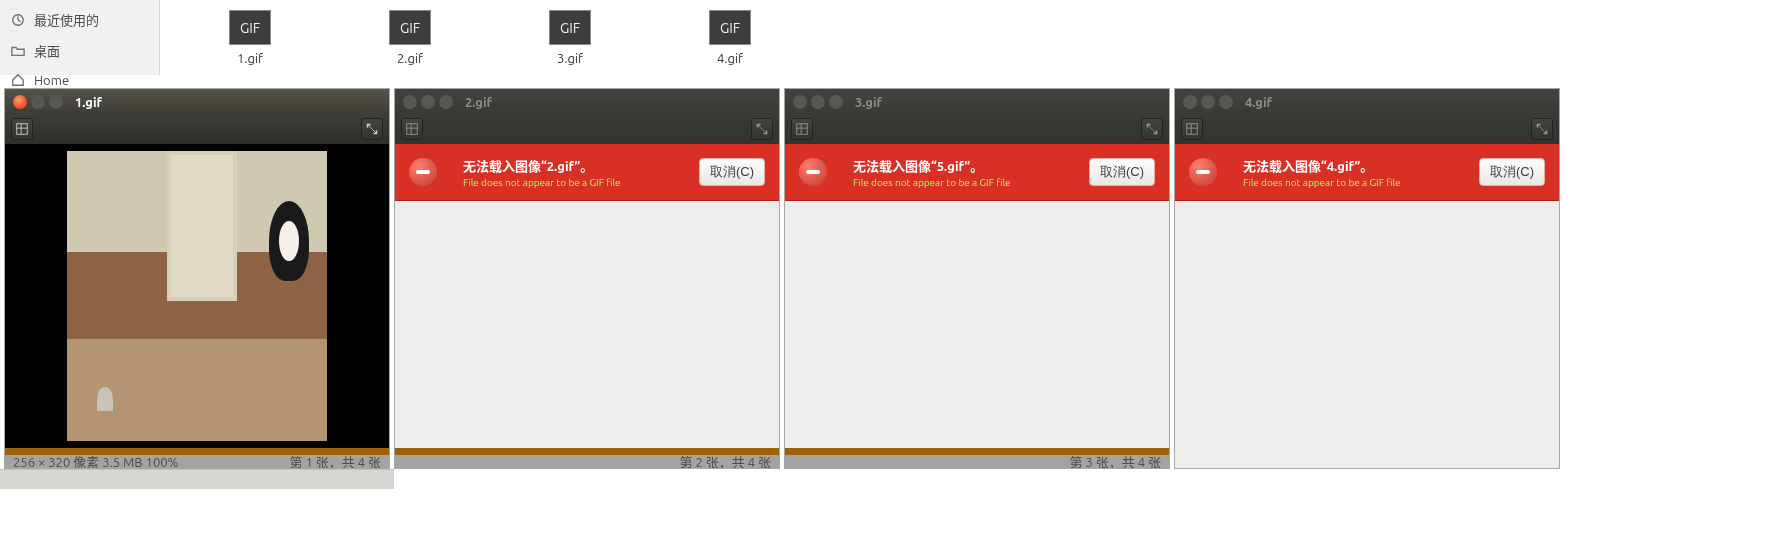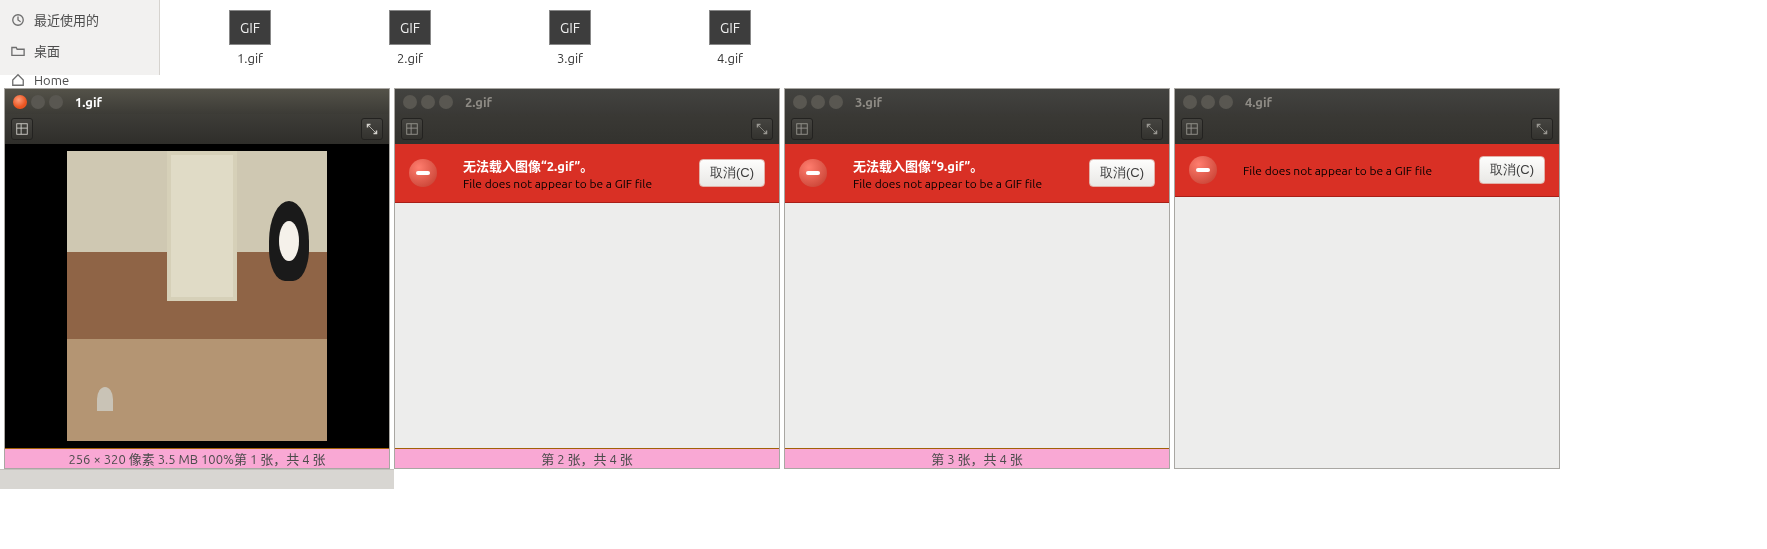--- a/index.html
+++ b/index.html
@@ -196,7 +196,7 @@
     <div class="error-banner">
       <div class="err-icon"></div>
       <div class="err-text">
-        <span class="err-title">无法载入图像“9.gif”。</span>
+        <span class="err-title">无法载入图像“5.gif”。</span>
         <span class="err-sub">File does not appear to be a GIF file</span>
       </div>
       <button class="cancel-btn">取消(C)</button>

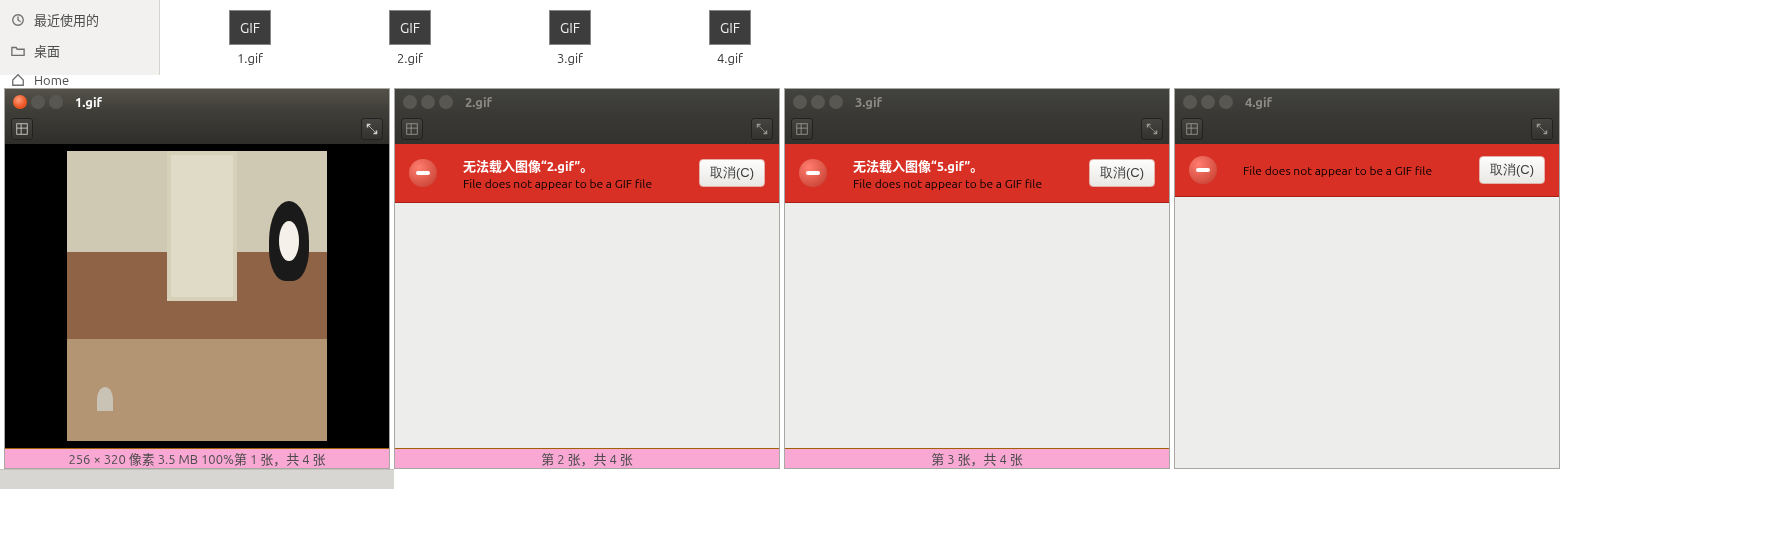--- a/index.html
+++ b/index.html
@@ -234,6 +234,7 @@
     <div class="error-banner">
       <div class="err-icon"></div>
       <div class="err-text">
+        <span class="err-title">无法载入图像“4.gif”。</span>
         <span class="err-sub">File does not appear to be a GIF file</span>
       </div>
       <button class="cancel-btn">取消(C)</button>

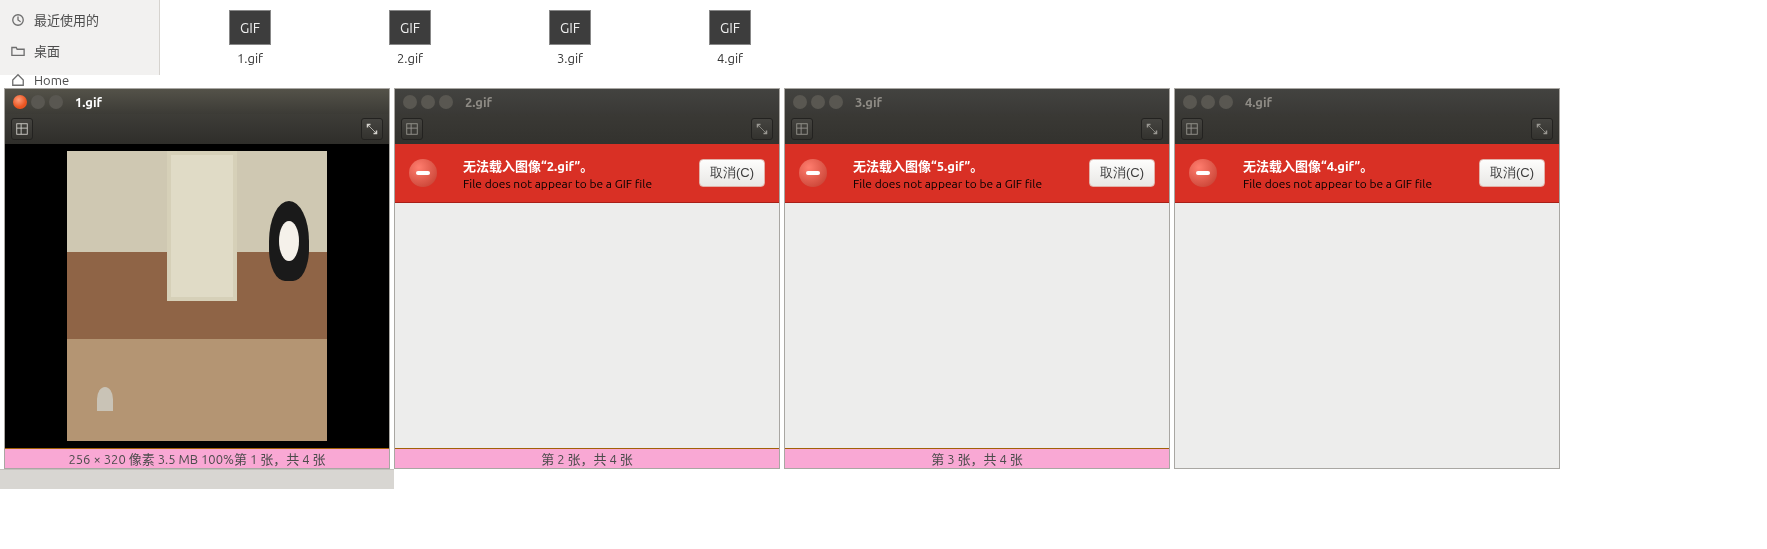--- a/index.html
+++ b/index.html
@@ -42,7 +42,7 @@
   
   .fm-footer { position:absolute; left:0; top:469px; width:394px; height:20px; background:#d8d6d2; border-top:1px solid #c3c1bc; }
   .err-title { font-weight: bold; }
-  .err-sub { font-size: 12px; color: #000000; }
+  .err-sub { font-size: 10px; color: #bef264; }
 </style>
 </head>
 <body>

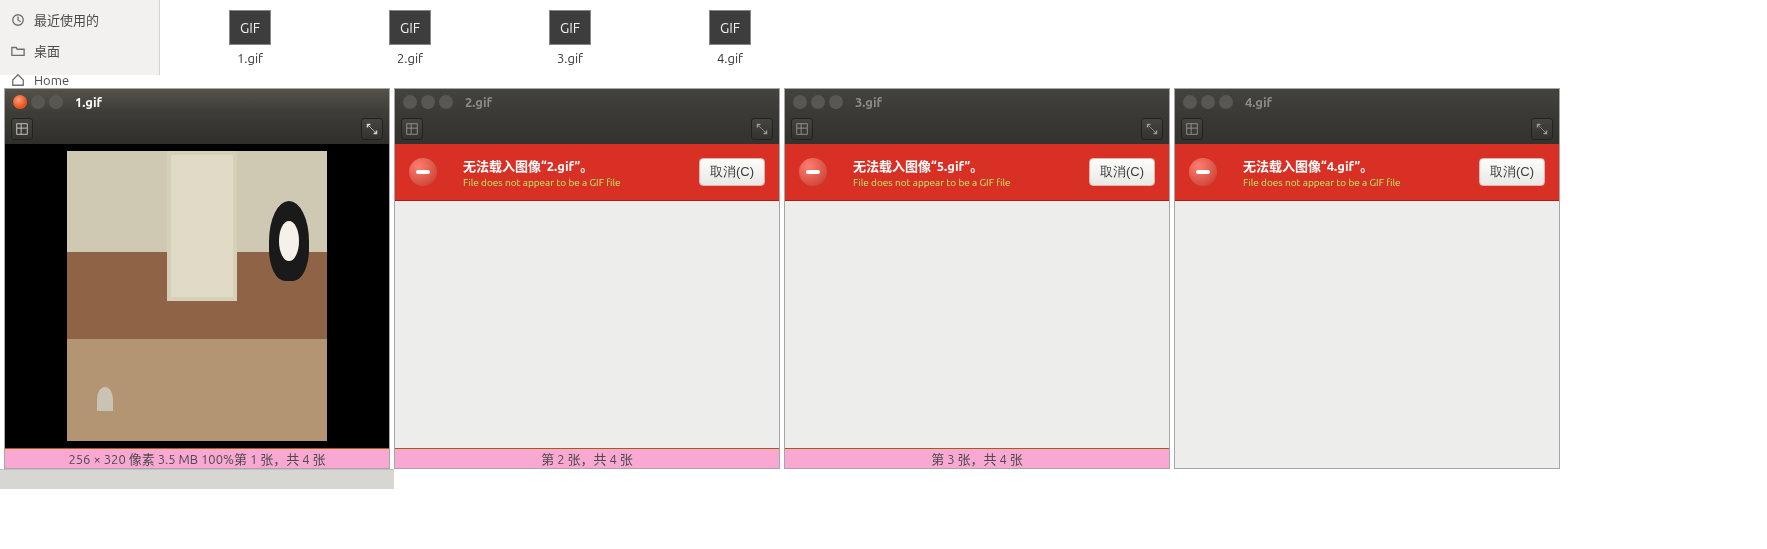--- a/index.html
+++ b/index.html
@@ -32,7 +32,7 @@
   .err-text { display: flex; flex-direction: column; gap: 2px; flex: 1; font-size: 13px; }
   .cancel-btn { background: linear-gradient(#fdfdfc,#e9e8e5); color: #3c3c3c; border: 1px solid #e2b1a8; border-radius: 4px; padding: 4px 10px; font-size: 13px; cursor: pointer; margin-left: 16px; }
   .blank { flex: 1; background: #ededec; }
-  .statusbar { height: 20px; border-top: 1px solid #a16207; background: #f9a8d4; display: flex; align-items: center; justify-content: center; padding: 0 8px; color: #4c4c4c; font-size: 13px; }
+  .statusbar { height: 20px; border-top: 7px solid #a16207; background: #a3a3a3; display: flex; align-items: center; justify-content: space-between; padding: 0 8px; color: #4c4c4c; font-size: 13px; }
   
   .photo { width: 260px; height: 290px; background: linear-gradient(#cfc8b2 0 35%, #8f6446 35% 65%, #b49573 65% 100%); position: relative; }
   .penguin { position:absolute; right:18px; top:50px; width:40px; height:80px; background:#1a1a1a; border-radius:50% 50% 40% 40%; }

